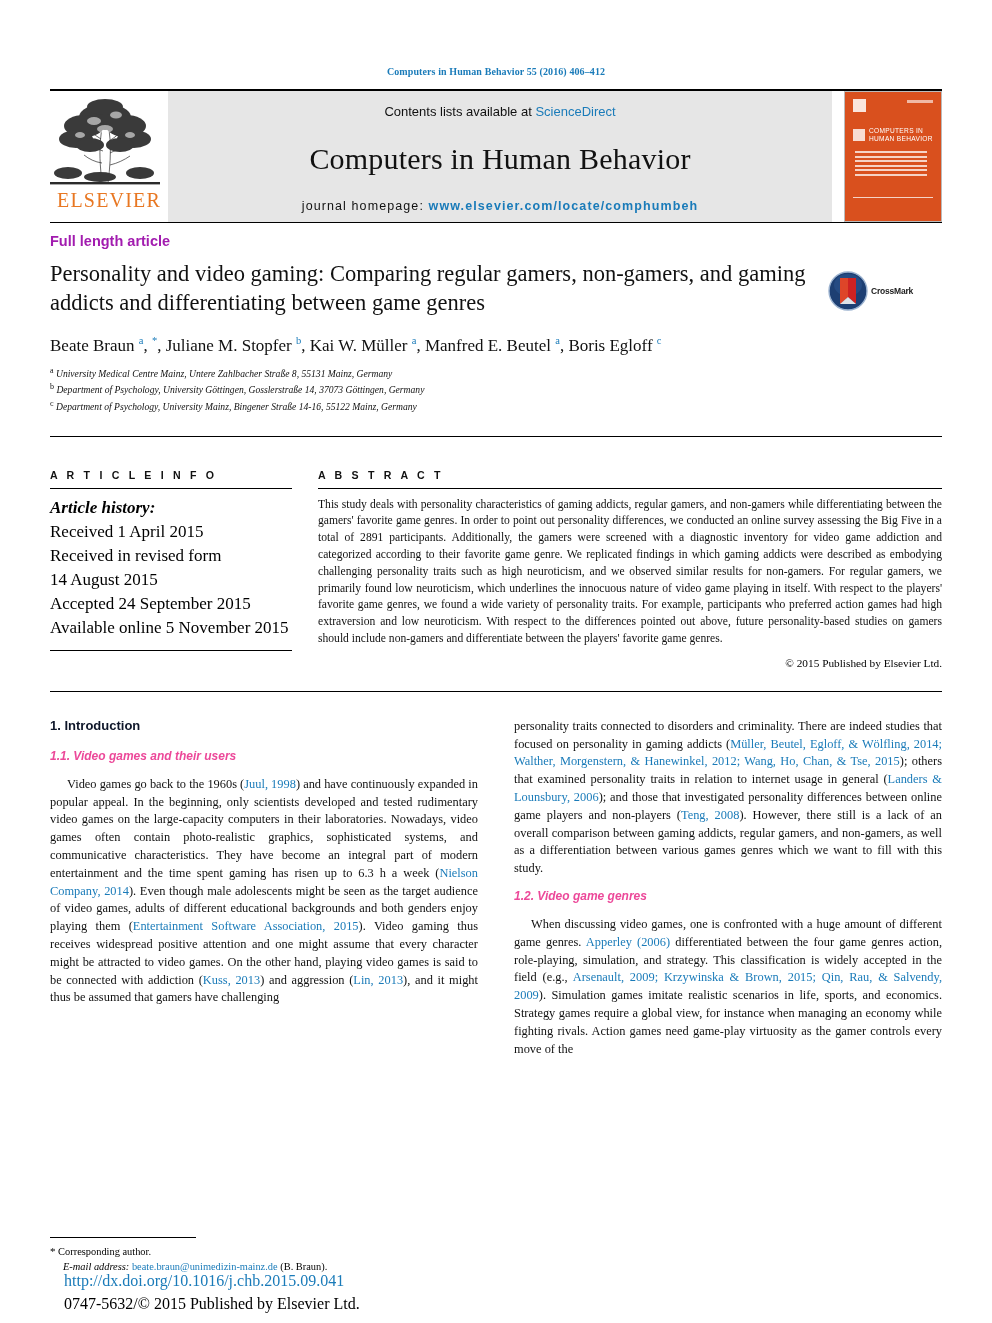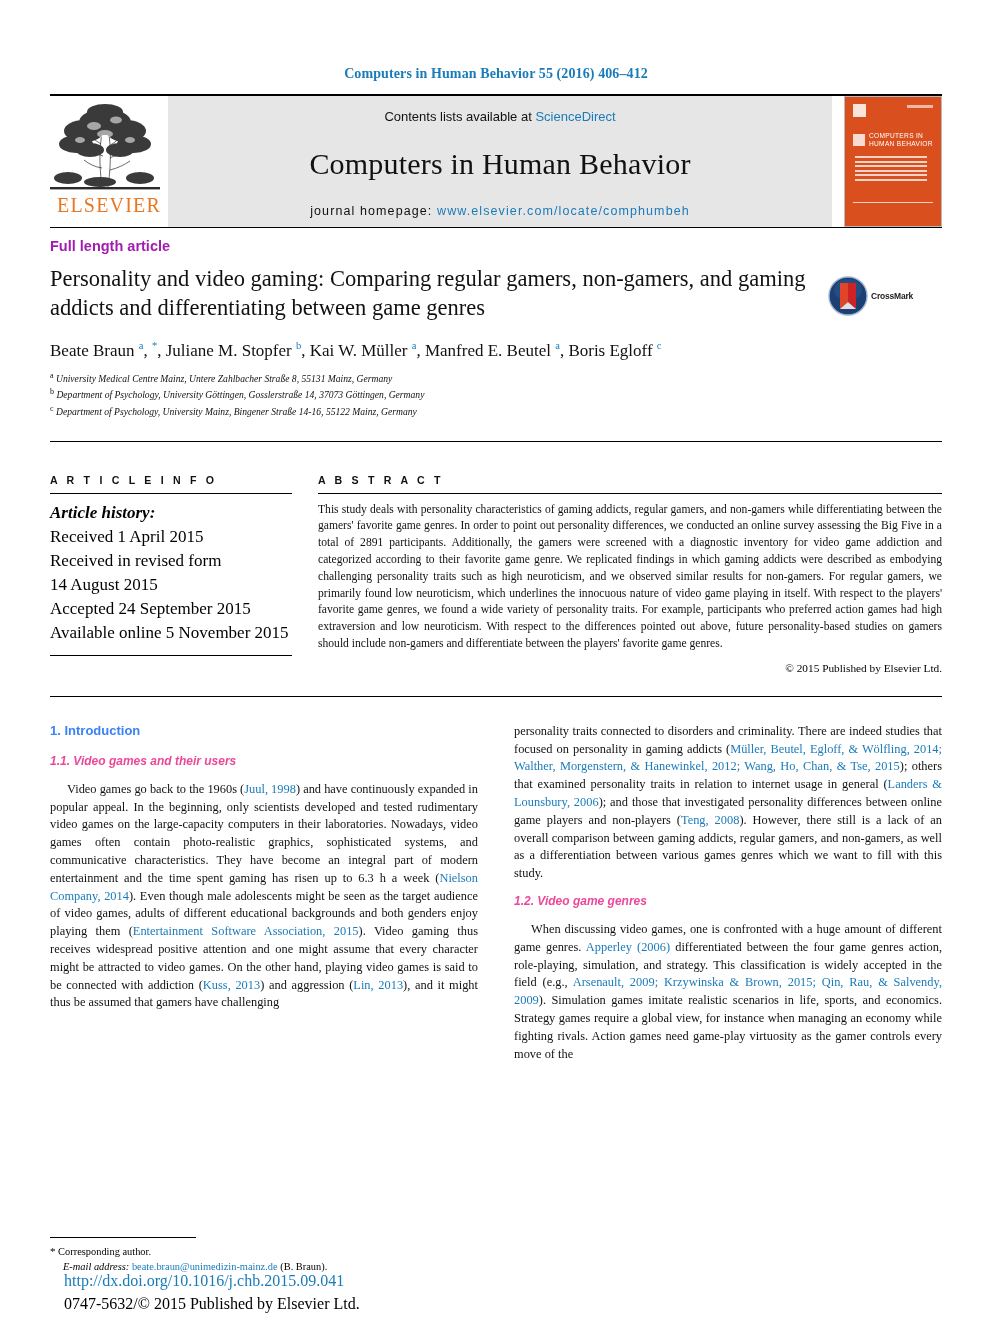--- a/index.html
+++ b/index.html
@@ -27,7 +27,7 @@
   .runhead {
     text-align: center;
     color: #1a7bb9;
-    font-size: 14px;
+    font-size: 10px;
     font-weight: bold;
     padding-top: 66px;
     letter-spacing: .1px;

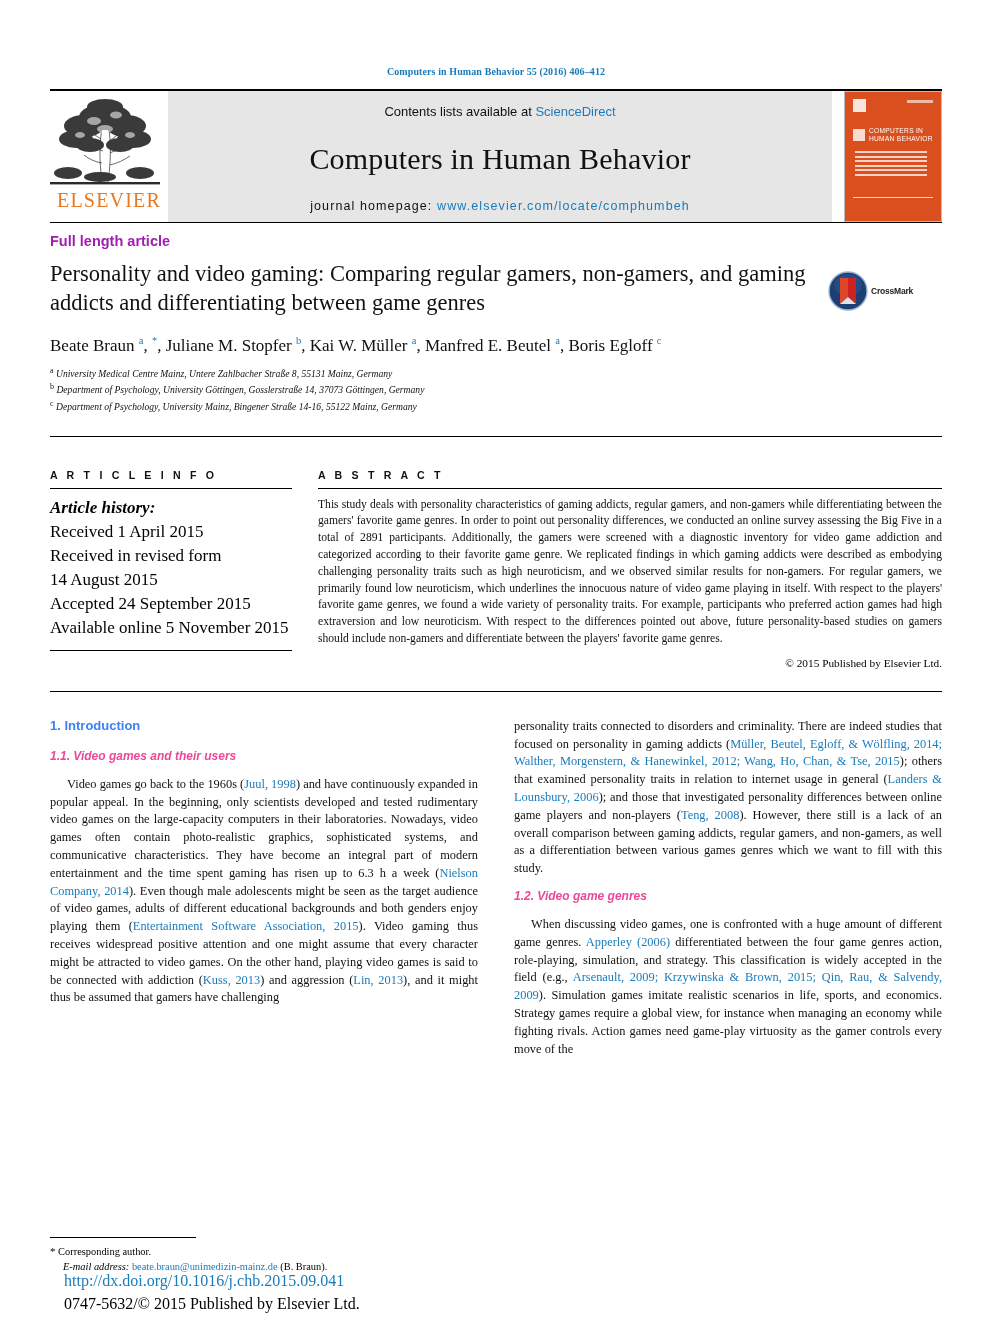--- a/index.html
+++ b/index.html
@@ -89,7 +89,7 @@
     color: #111;
     letter-spacing: 1.1px;
   }
-  .homepage-line .url { color: #1a7bb9; }
+  .homepage-line .url { color: #1a7bb9; font-weight: bold; }
   .cover-thumb {
     width: 98px;
     flex: 0 0 98px;

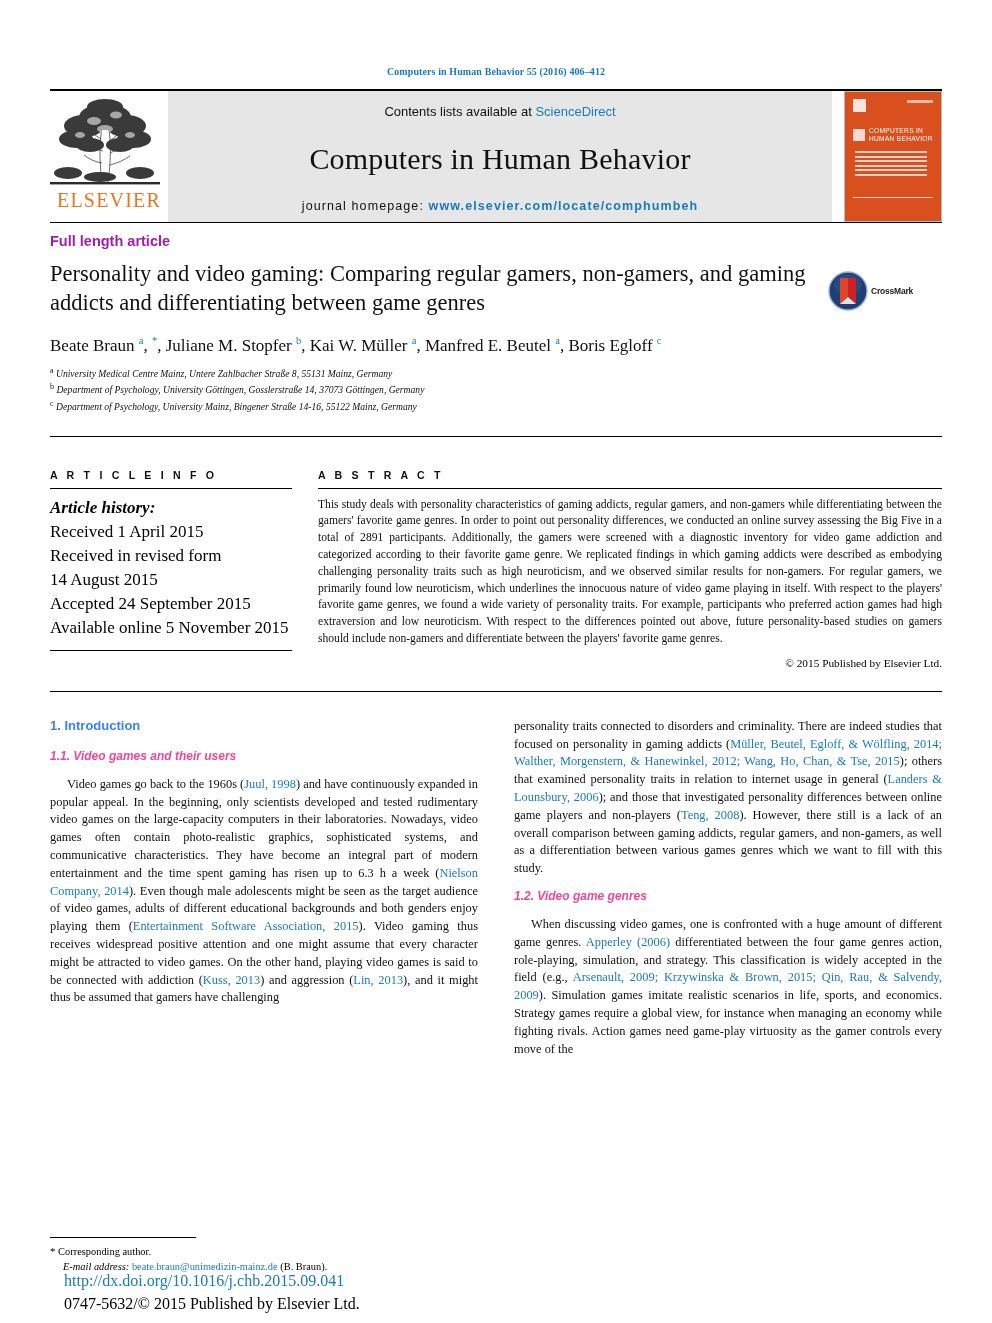--- a/index.html
+++ b/index.html
@@ -228,7 +228,7 @@
     font-size: 13px;
     font-weight: bold;
     margin: 0 0 16px 0;
-    color: #3b82f6;
+    color: #0f172a;
   }
   h3.subsec {
     font-family: "Liberation Sans", sans-serif;

